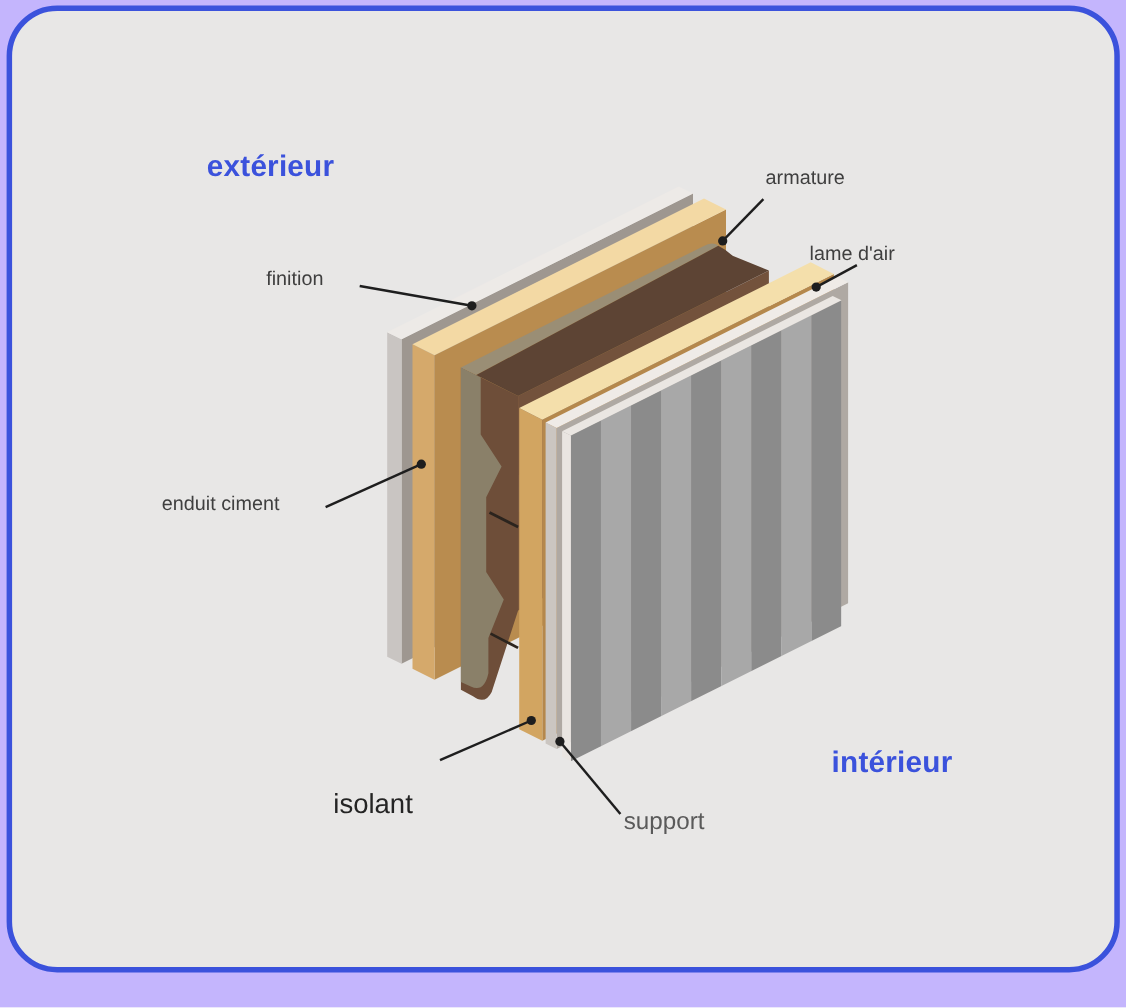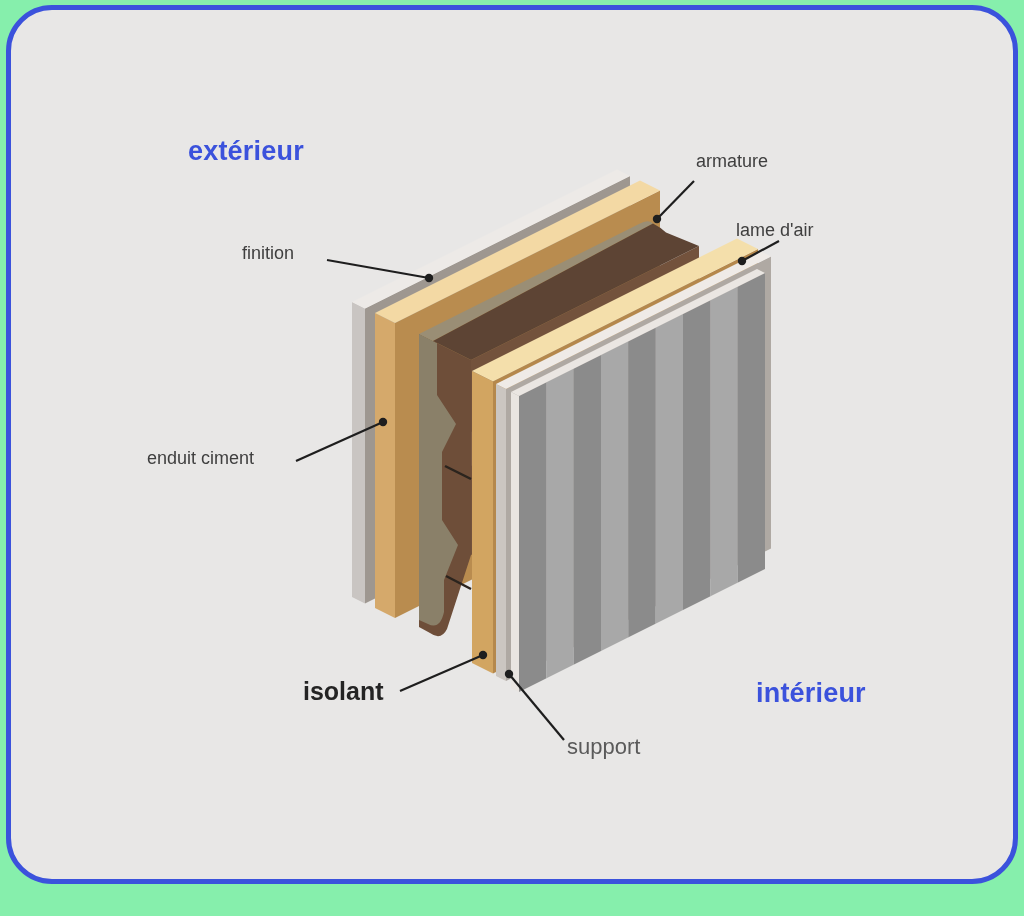--- a/index.html
+++ b/index.html
@@ -3,7 +3,7 @@
 <meta charset="utf-8">
 <style>
   html,body{margin:0;padding:0;background:#ffffff;}
-  .canvas{position:relative;width:1024px;height:916px;background:#86efac;overflow:hidden;
+  .canvas{position:relative;width:1024px;height:916px;background:#c4b5fd;overflow:hidden;
           font-family:"Liberation Sans", sans-serif;}
   .frame{position:absolute;left:6px;top:5px;width:1012px;height:879px;box-sizing:border-box;
          border:5px solid #3B52DC;border-radius:46px;background:#E8E7E6;z-index:0;}

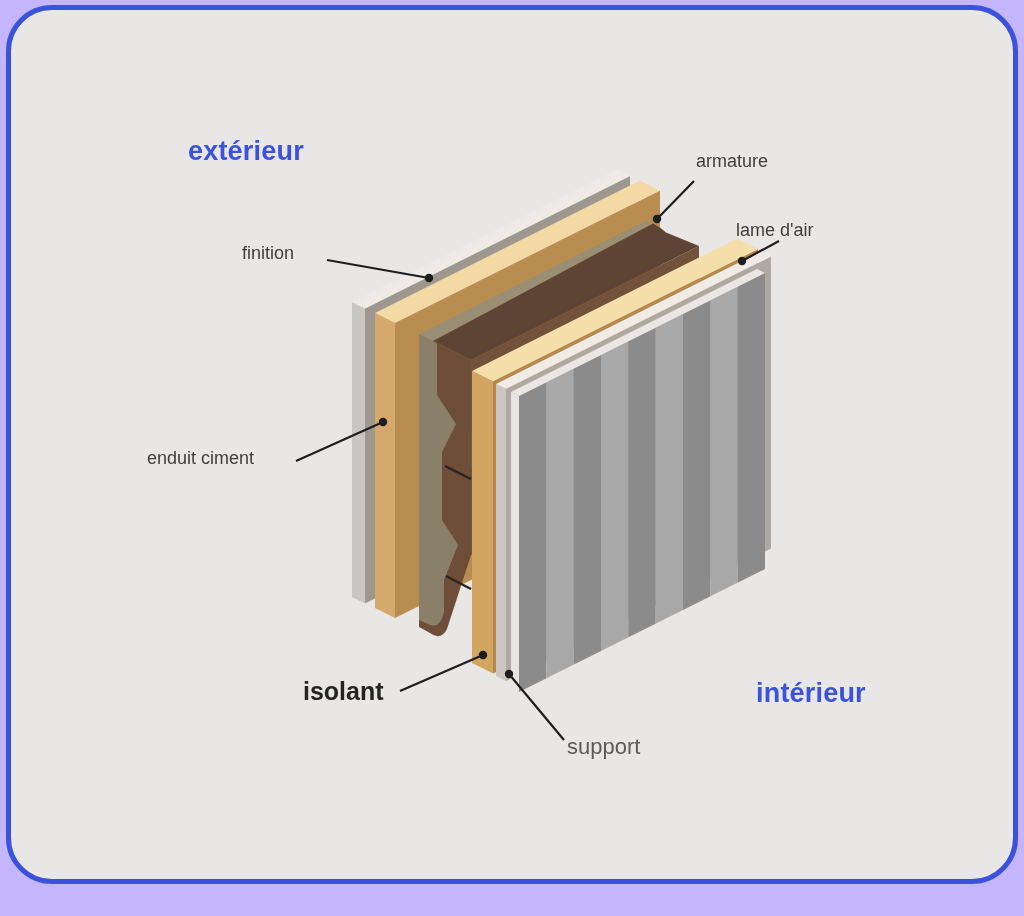--- a/index.html
+++ b/index.html
@@ -11,7 +11,7 @@
   .lbl{position:absolute;z-index:2;white-space:nowrap;}
   .lbl-zone{color:#3B52DC;font-weight:bold;font-size:27px;letter-spacing:.2px;}
   .lbl-layer{color:#3F3F3F;font-size:18px;}
-  .lbl-layer-bold{color:#242424;font-size:25px;font-weight:bold;}
+  .lbl-layer-bold{color:#242424;font-size:25px;font-weight:normal;margin-top:40px;}
   .lbl-layer-muted{color:#5A5A5A;font-size:22px;}
   .banner{position:absolute;left:227px;top:856px;width:566px;height:58px;border-radius:29px;
           background:#3C53D0;z-index:3;display:flex;align-items:center;justify-content:center;

